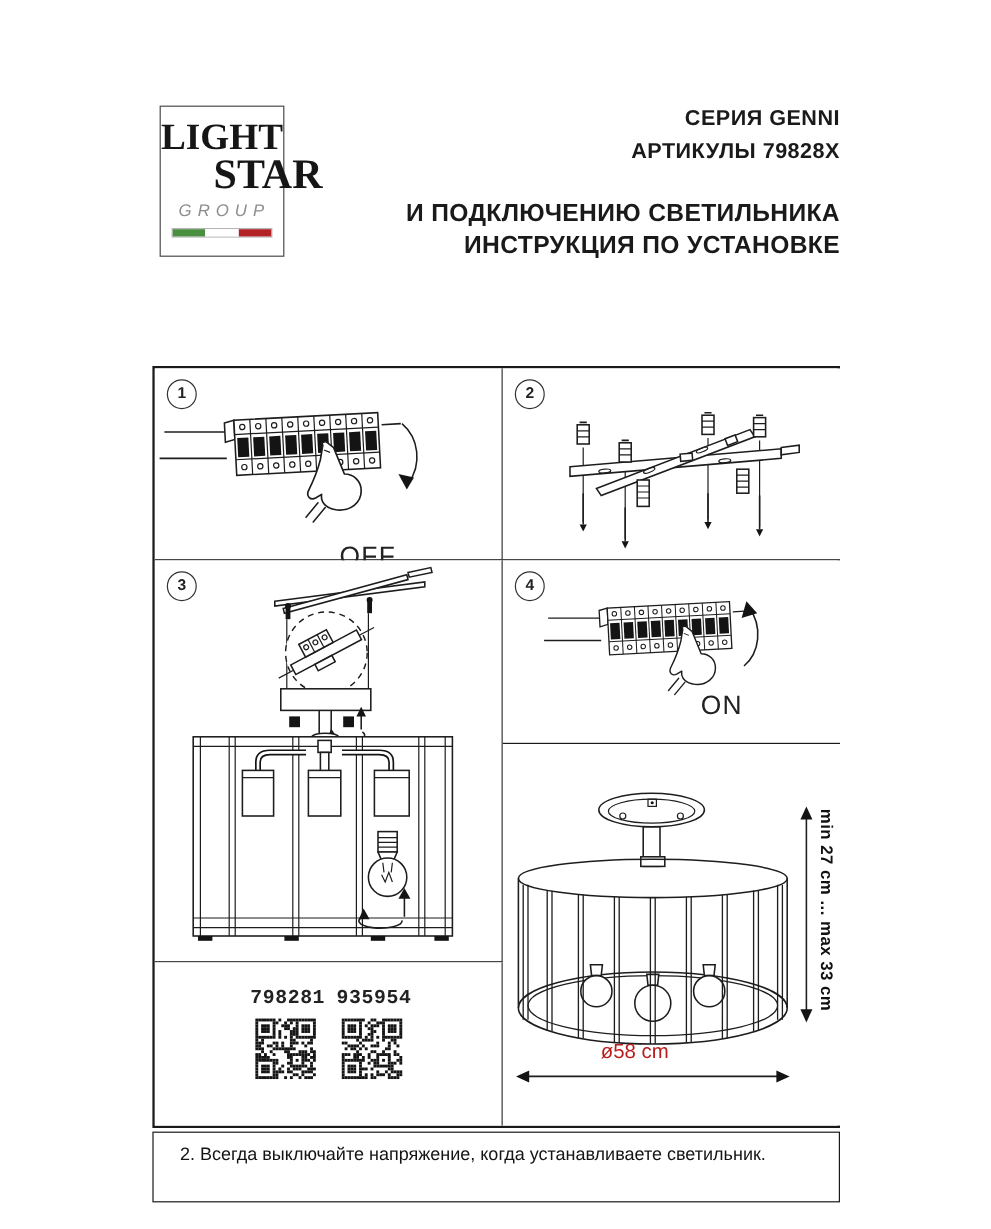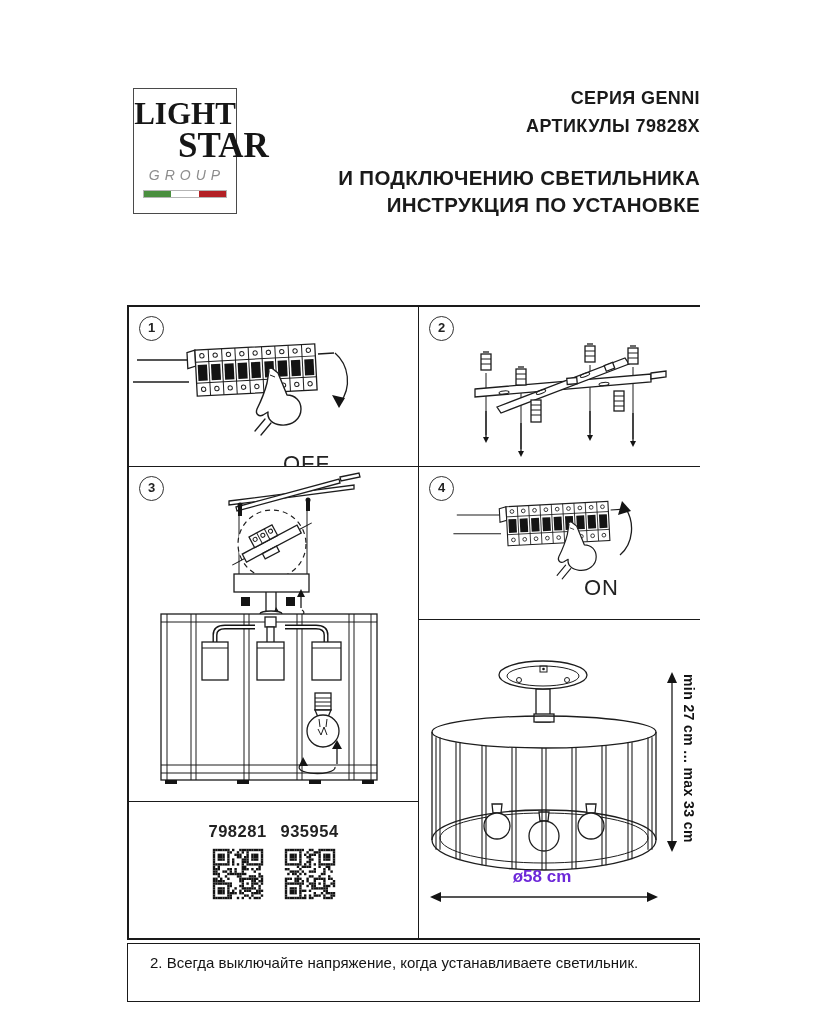--- a/index.html
+++ b/index.html
@@ -39,7 +39,7 @@
   
   .qr-wrap{position:absolute;left:0;top:0;width:100%;height:100%;display:flex;
            justify-content:center;align-items:flex-start;gap:14px;padding-top:20px;box-sizing:border-box;}
-  .qr-col{width:58px;text-align:left;}
+  .qr-col{width:58px;text-align:left;font-family:Liberation Mono, monospace;}
   .qr-num{font-size:16.5px;font-weight:700;letter-spacing:.5px;color:#222;margin-bottom:6px;}
   .qr-col svg{position:static;display:block;margin:0 auto;}
   

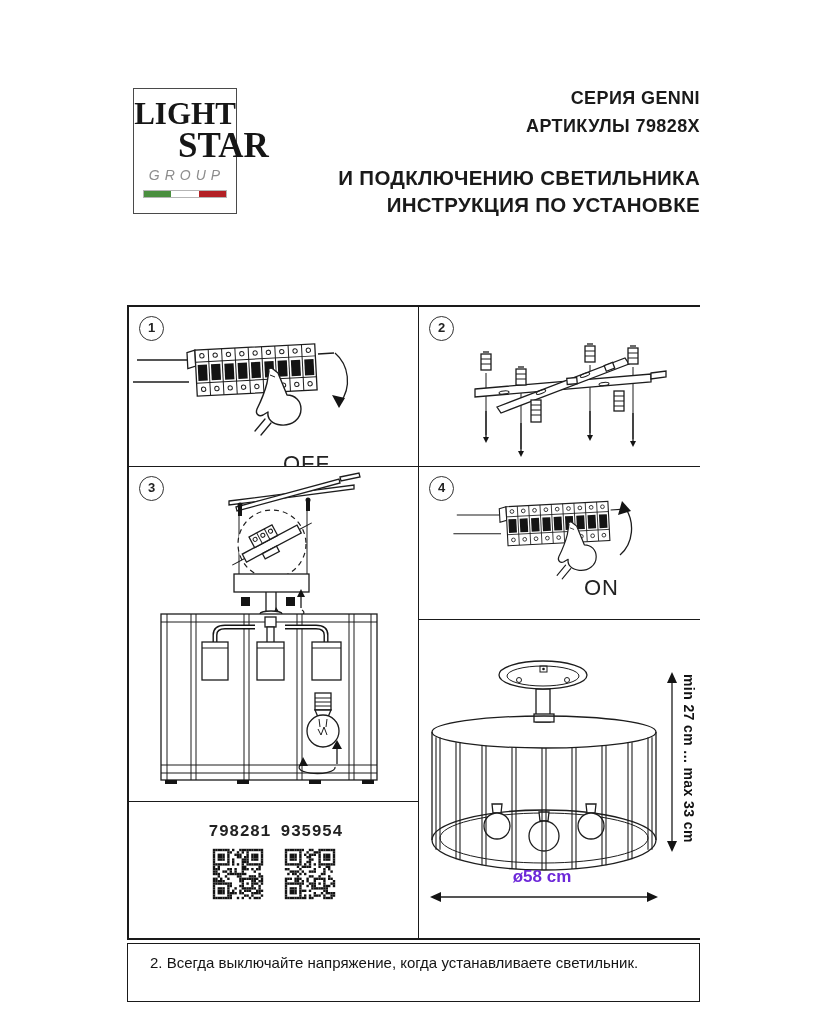--- a/index.html
+++ b/index.html
@@ -45,8 +45,8 @@
   
   .dim-h{position:absolute;right:3px;top:54px;height:176px;display:flex;align-items:center;
          writing-mode:vertical-rl;font-size:14px;font-weight:700;letter-spacing:.4px;color:#111;}
-  .dim-d{position:absolute;left:53px;top:247px;width:140px;text-align:center;
-         font-size:17px;font-weight:700;color:#6d28d9;}
+  .dim-d{position:absolute;left:40px;top:247px;width:140px;text-align:center;
+         font-size:17px;font-weight:400;color:#b91c1c;}
   
   .footer{position:absolute;left:127px;top:943px;width:573px;height:59px;
           border:1.5px solid #1a1a1a;box-sizing:border-box;padding:9px 0 0 22px;}

